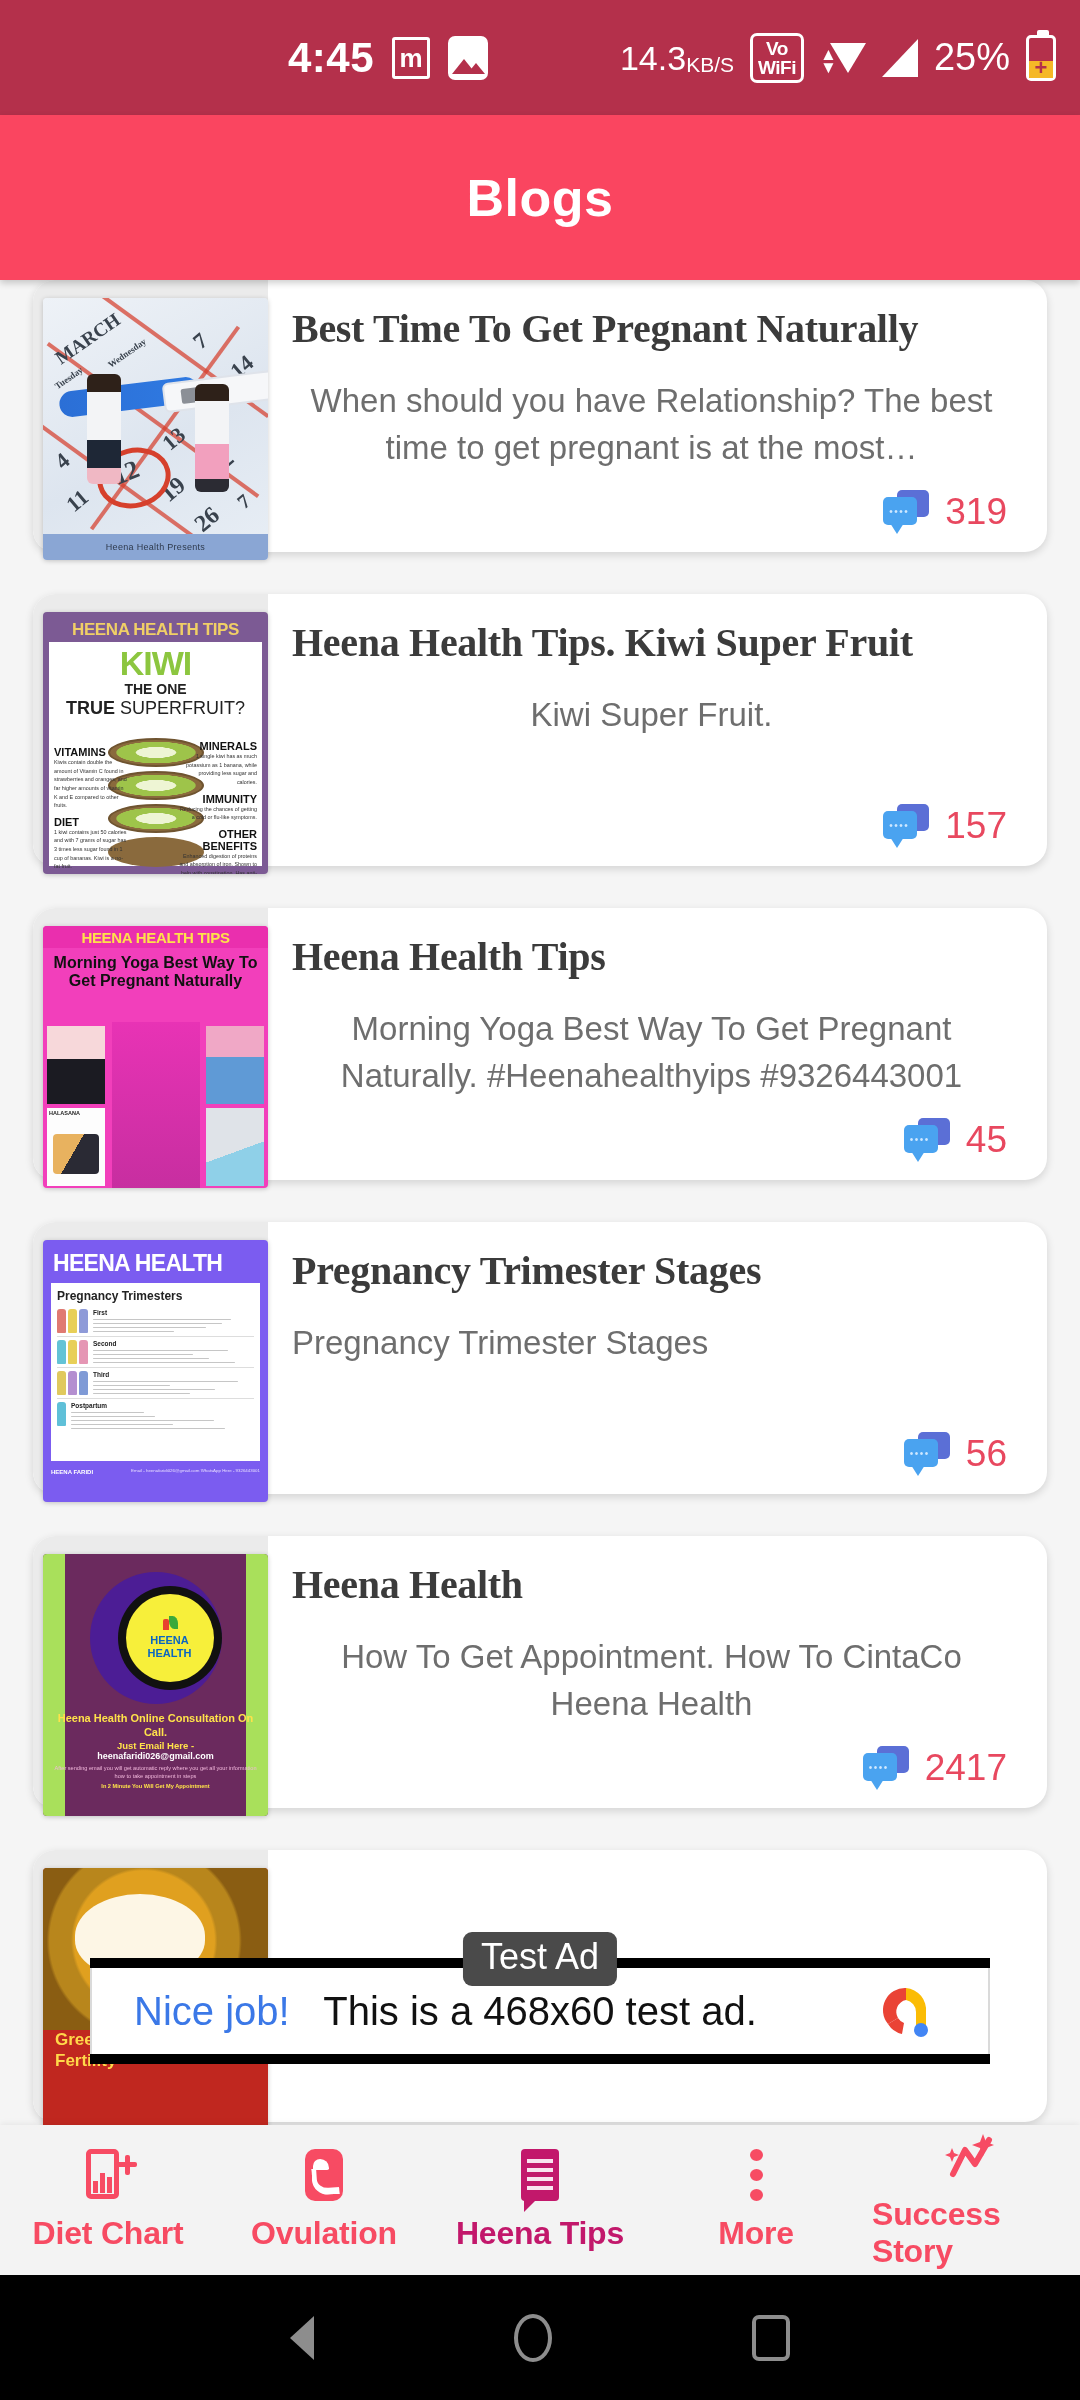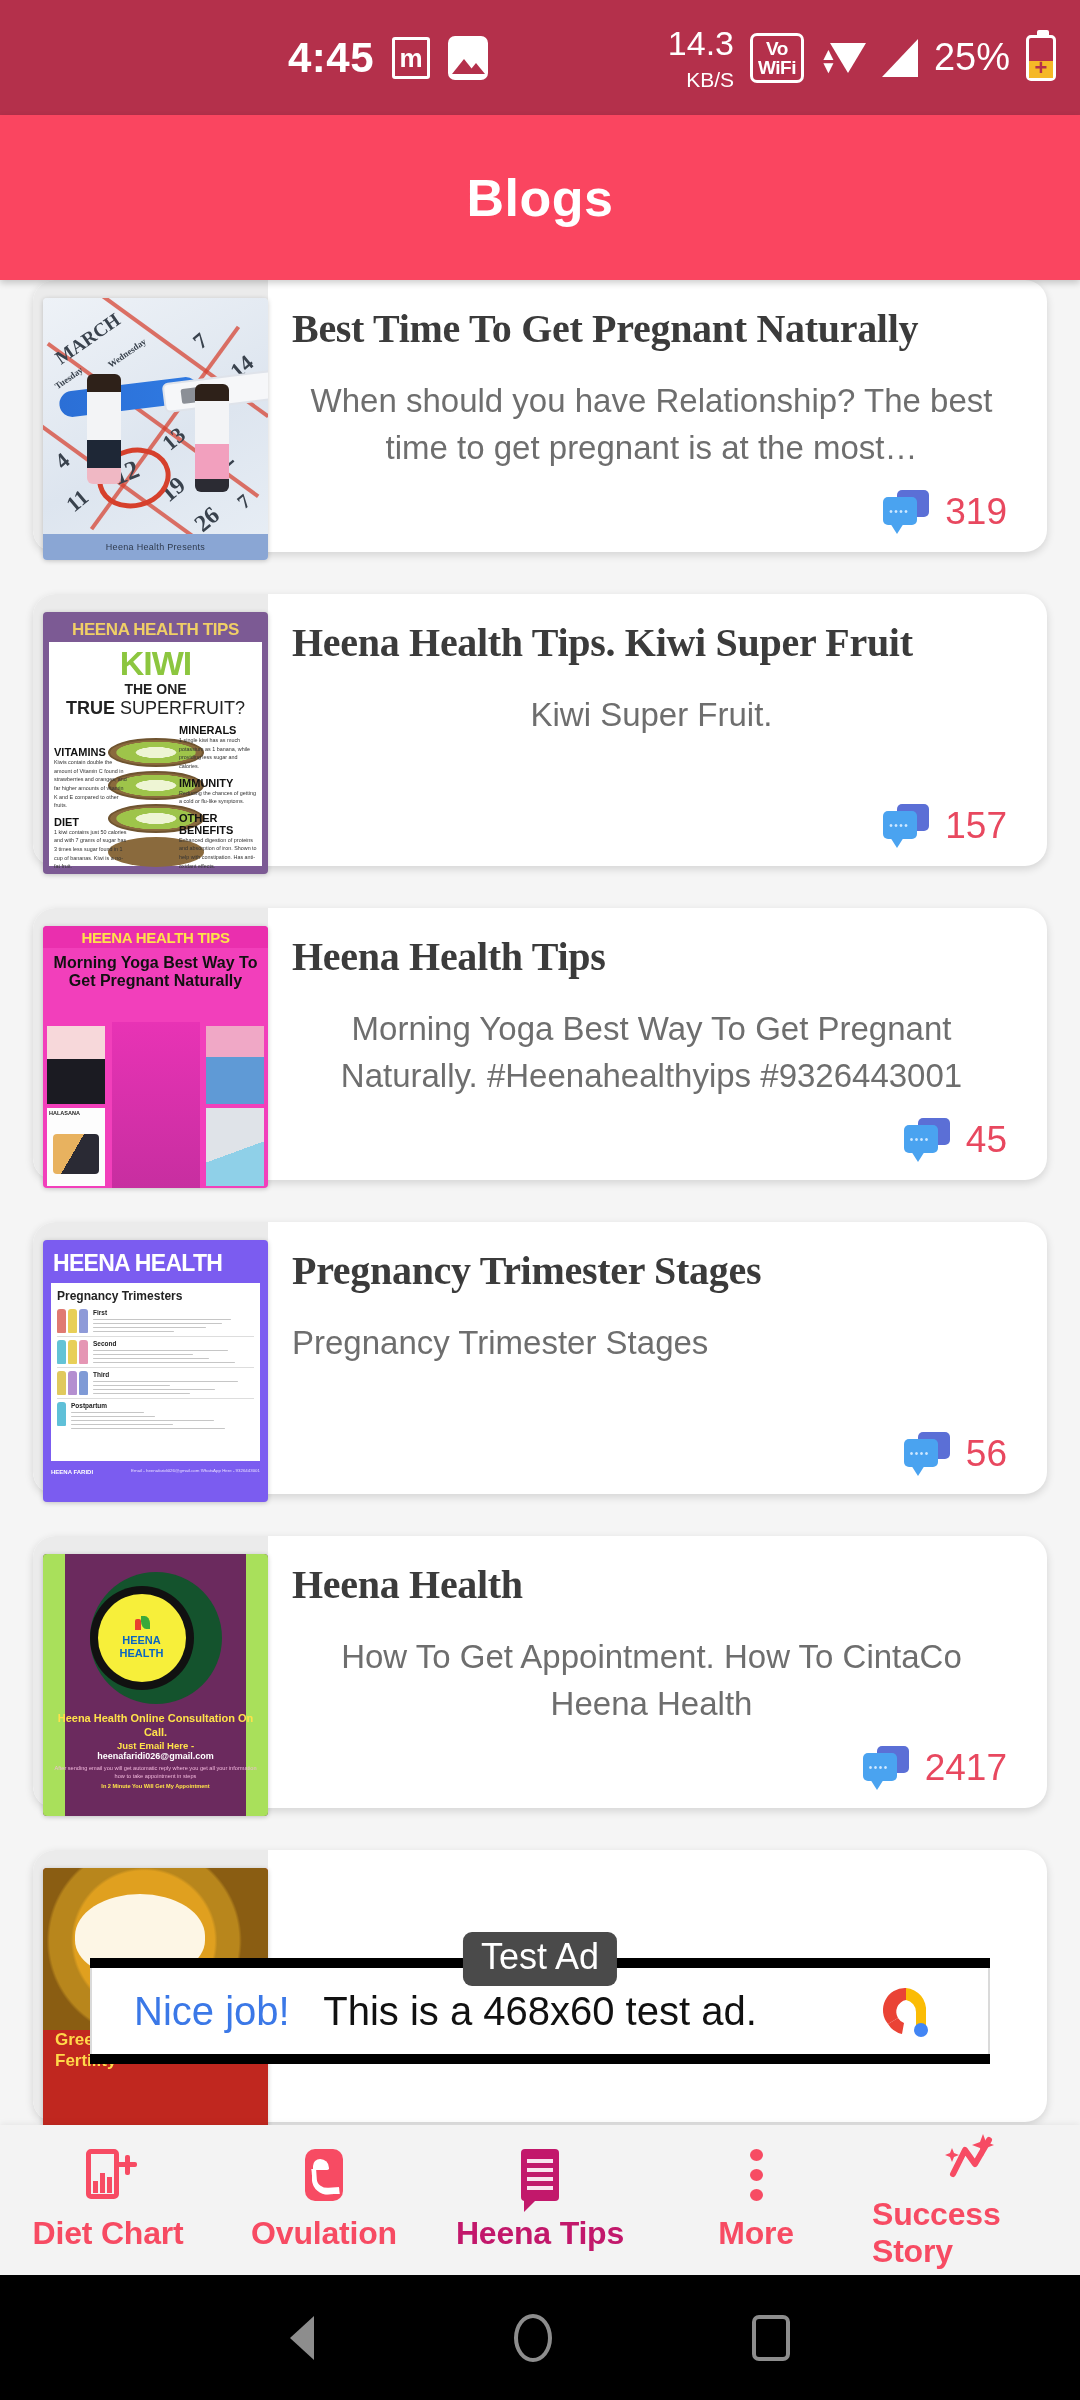--- a/index.html
+++ b/index.html
@@ -41,7 +41,7 @@
     border-bottom: 11px solid #b4304b;
   }
   .sb-right { display: flex; align-items: center; gap: 16px; margin-left: auto; margin-right: 24px; }
-  .sb-speed { display: flex; flex-direction: column; align-items: flex-end; line-height: 1; }
+  .sb-speed { display: flex; flex-direction: row; align-items: flex-end; line-height: 1; }
   .sb-speed .v { font-size: 34px; font-weight: 500; }
   .sb-speed .u { font-size: 21px; font-weight: 500; margin-top: 9px; }
   .ico-vowifi {

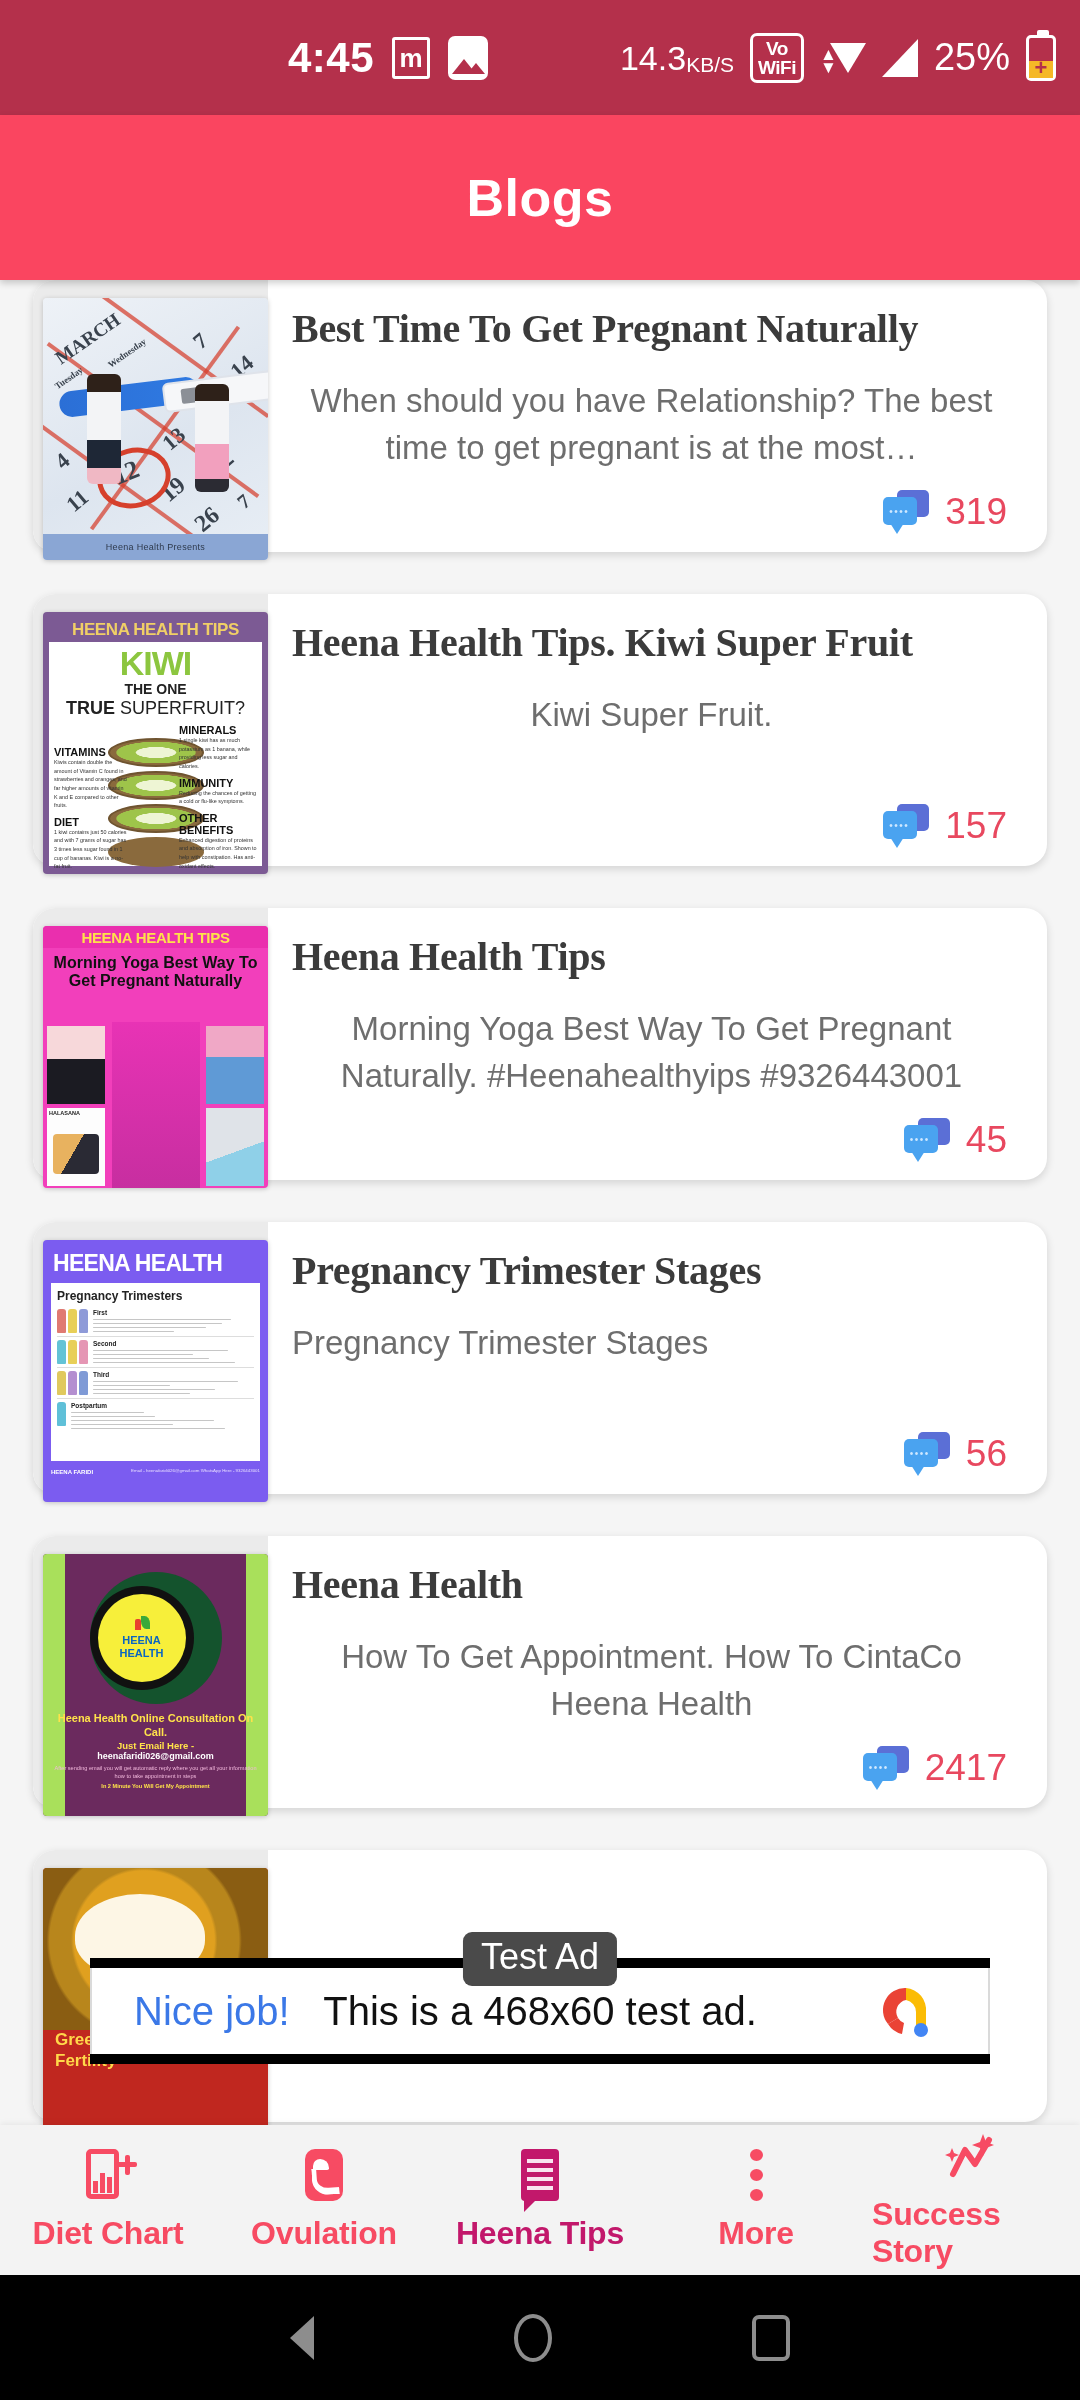--- a/index.html
+++ b/index.html
@@ -182,7 +182,7 @@
     border:2px solid #6f5430; }
   .t2 .kiwi .whole { height:30px; border-radius:50%; background:#8a6a3d; }
   .t2 .colL { position:absolute; left:5px; top:98px; width:74px; }
-  .t2 .colR { position:absolute; right:5px; top:76px; width:78px; }
+  .t2 .colR { position:absolute; right:5px; top:92px; width:78px; text-align:right; }
   .t2 .hd { font-size:11px; font-weight:bold; color:#111; margin-top:6px;}
   .t2 .bd { font-size:5.4px; color:#333; line-height:1.6; }
 

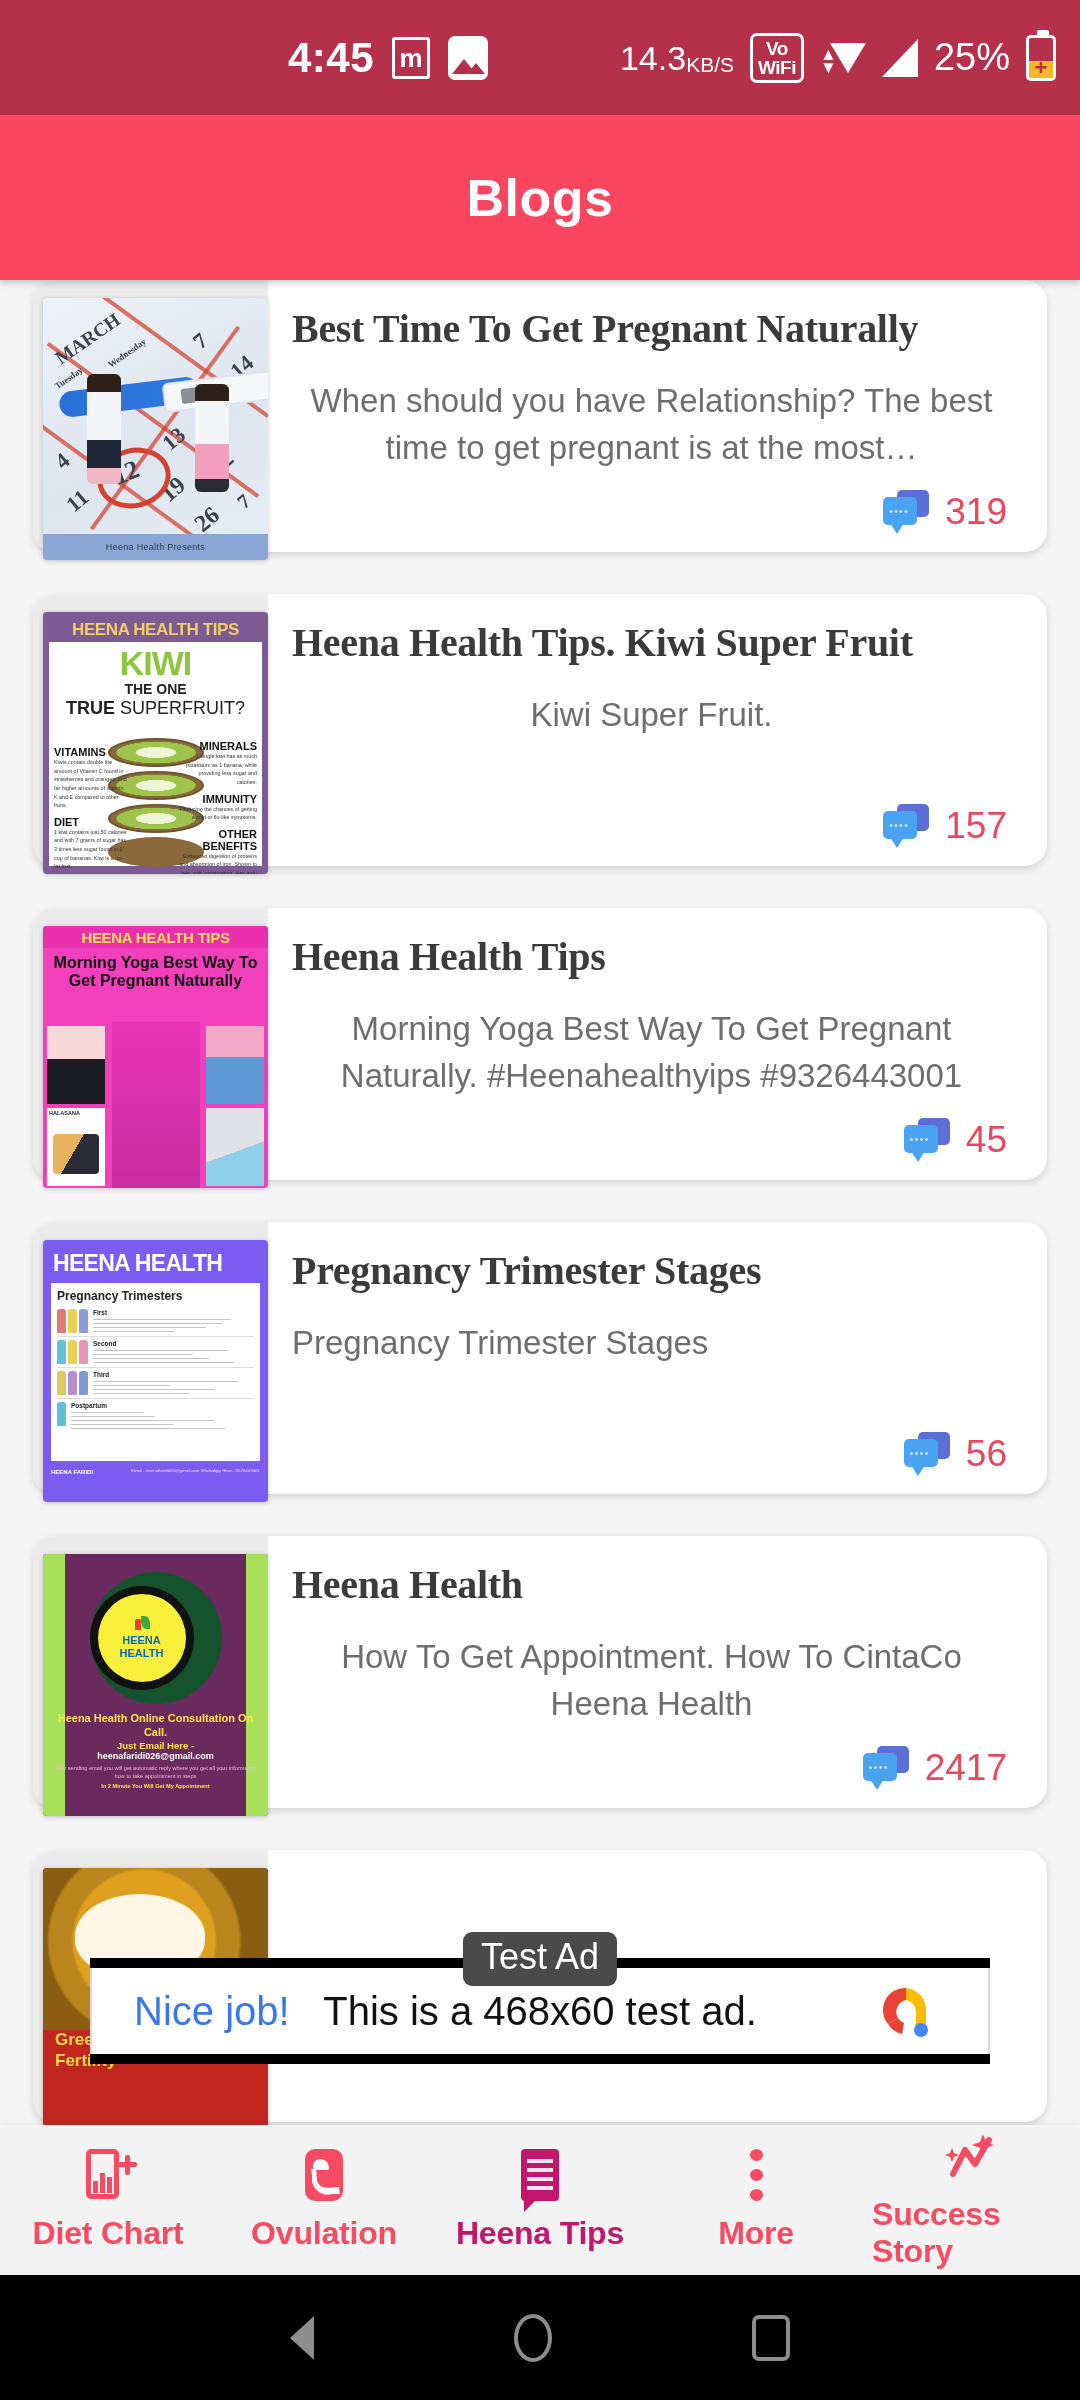--- a/index.html
+++ b/index.html
@@ -215,8 +215,8 @@
   .t5 .edgeL, .t5 .edgeR { position:absolute; top:0; bottom:0; width:22px; background:#a9e05b; }
   .t5 .edgeL{left:0;} .t5 .edgeR{right:0;}
   .t5 .ring { position:absolute; left:50%; top:18px; transform:translateX(-50%);
-    width:132px; height:132px; border-radius:50%; background:#14532d;
-    display:flex; align-items:center; justify-content:flex-start; }
+    width:132px; height:132px; border-radius:50%; background:#4c1d95;
+    display:flex; align-items:center; justify-content:flex-end; }
   .t5 .ring .in { width:104px; height:104px; border-radius:50%; background:#111;
     display:flex; align-items:center; justify-content:center; }
   .t5 .ring .in2 { width:88px; height:88px; border-radius:50%; background:#f7ef3a;

